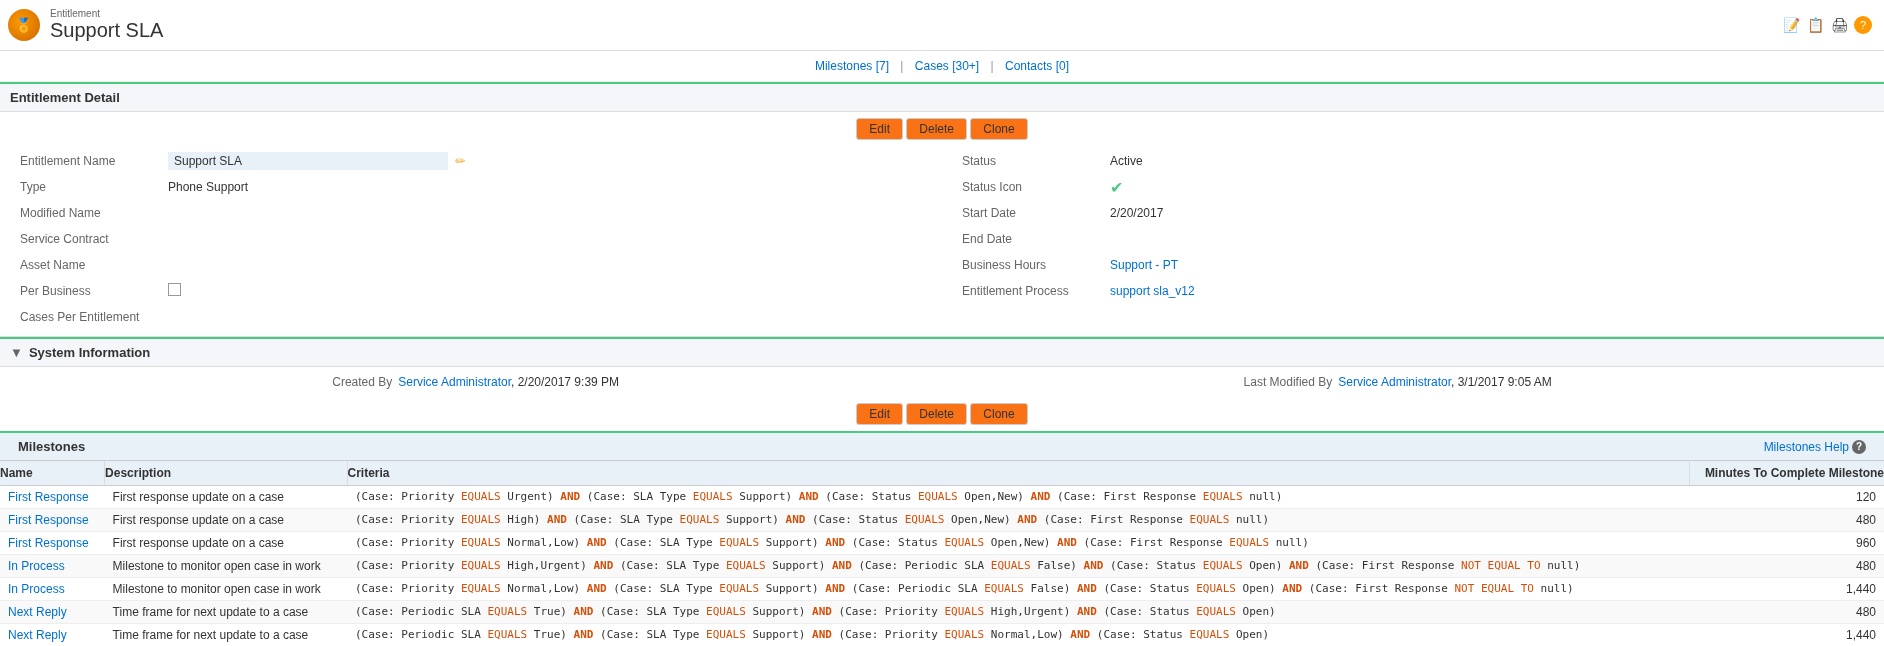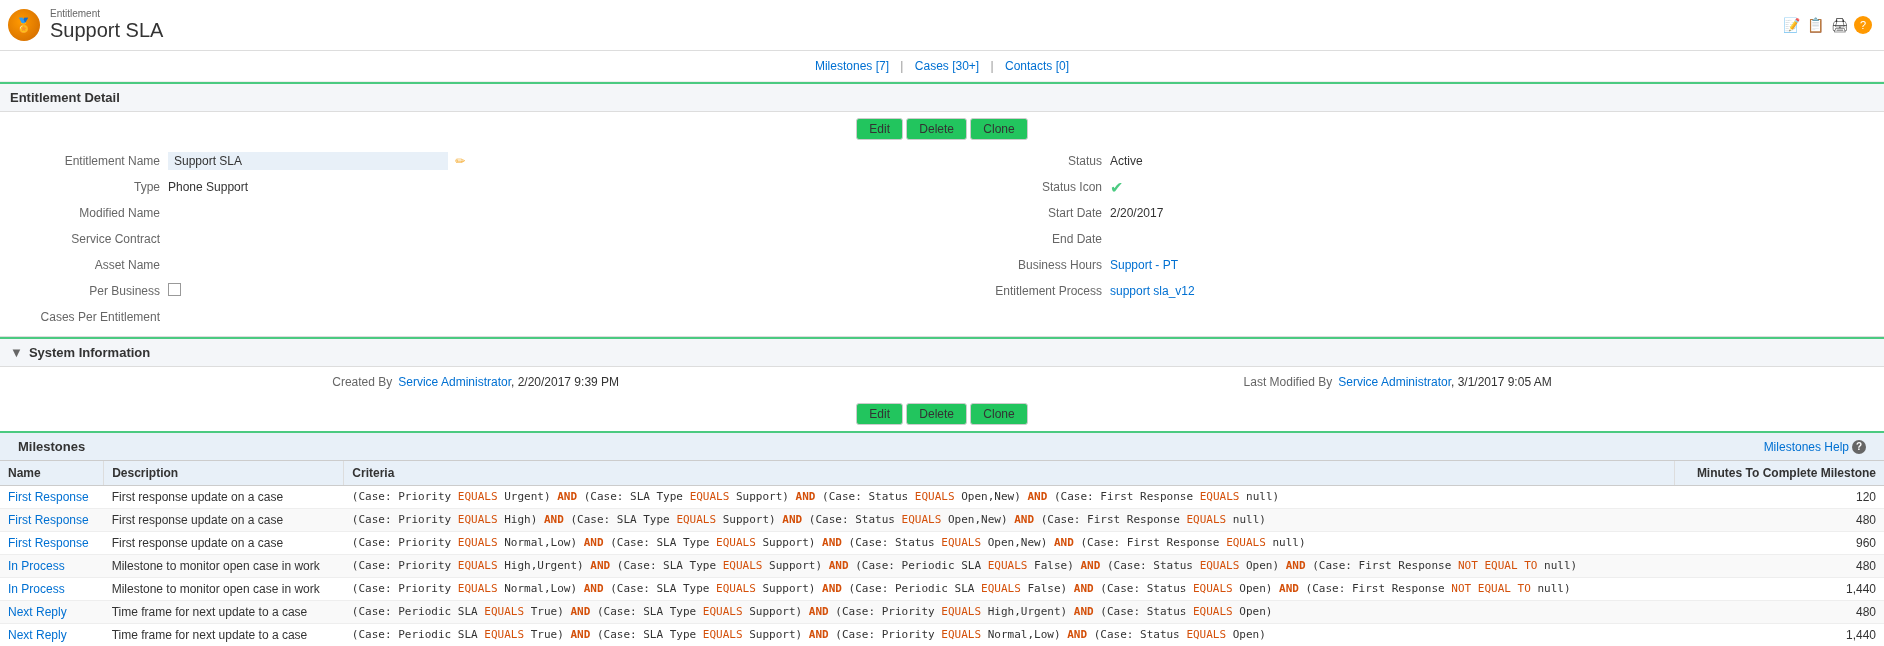--- a/index.html
+++ b/index.html
@@ -24,7 +24,7 @@
     .section-header { background: #f4f6f9; padding: 6px 10px; font-weight: bold; font-size: 13px; border-top: 2px solid #4bca81; border-bottom: 1px solid #ddd; display: flex; align-items: center; gap: 6px; }
     .section-toggle { cursor: pointer; color: #666; }
     .form-buttons { text-align: center; padding: 6px; }
-    .btn { background: #22c55e; border: 1px solid #ccc; padding: 3px 12px; font-size: 12px; cursor: pointer; border-radius: 3px; color: #333; }
+    .btn { background: #f97316; border: 1px solid #ccc; padding: 3px 12px; font-size: 12px; cursor: pointer; border-radius: 3px; color: #333; }
 
     .form-grid { display: grid; grid-template-columns: 1fr 1fr; gap: 0; }
     .form-col { padding: 4px 20px; }

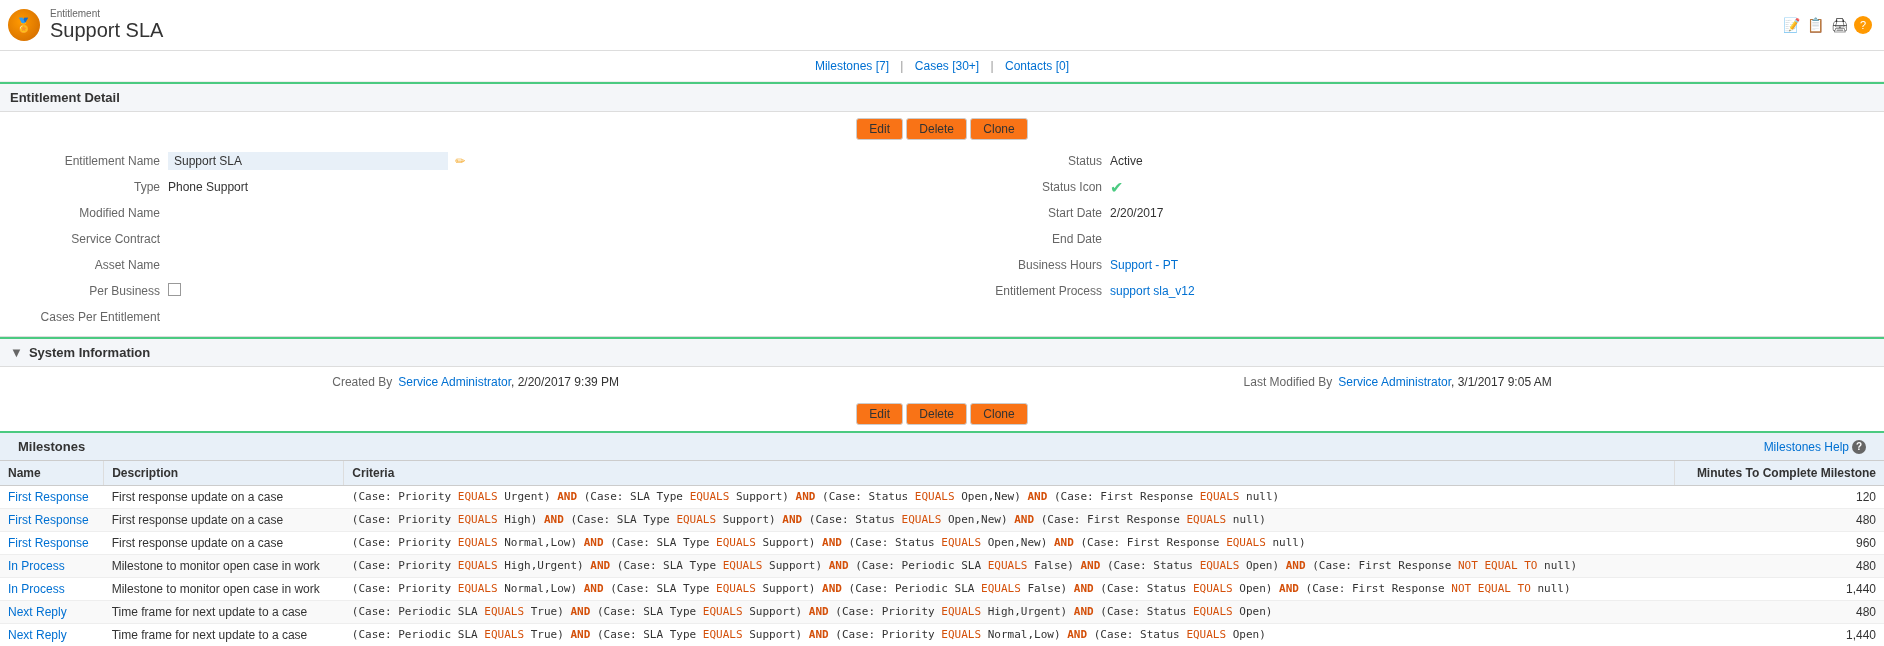--- a/index.html
+++ b/index.html
@@ -29,7 +29,7 @@
     .form-grid { display: grid; grid-template-columns: 1fr 1fr; gap: 0; }
     .form-col { padding: 4px 20px; }
     .form-row { display: flex; align-items: center; margin-bottom: 4px; min-height: 22px; }
-    .form-label { text-align: right; color: #666; min-width: 140px; margin-right: 8px; font-size: 12px; }
+    .form-label { text-align: left; color: #666; min-width: 140px; margin-right: 8px; font-size: 12px; }
     .form-value { color: #333; font-size: 12px; }
     .form-value a { color: #0070d2; text-decoration: none; }
     .edit-icon { color: #f4a623; cursor: pointer; margin-left: 4px; }

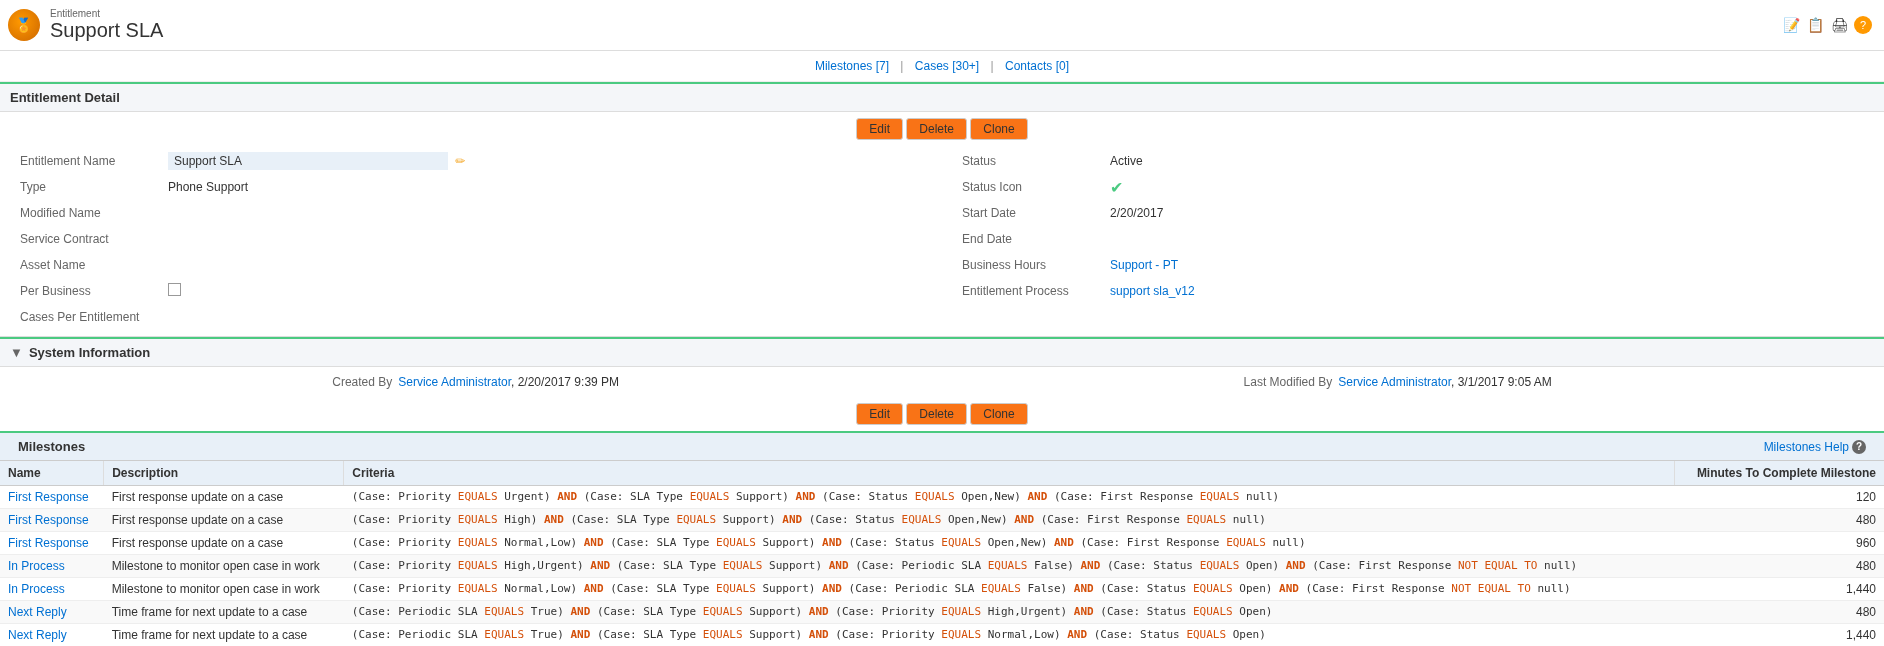--- a/index.html
+++ b/index.html
@@ -53,7 +53,7 @@
     
     table.milestones-table { width: 100%; border-collapse: collapse; font-size: 12px; }
     table.milestones-table thead tr { background: #e8f0f8; }
-    table.milestones-table th { padding: 5px 8px; text-align: left; border-bottom: 1px solid #ccc; border-right: 1px solid #ddd; font-weight: bold; white-space: nowrap; }
+    table.milestones-table th { padding: 5px 0; text-align: left; border-bottom: 1px solid #ccc; border-right: 1px solid #ddd; font-weight: bold; white-space: nowrap; }
     table.milestones-table th:last-child { border-right: none; text-align: right; }
     table.milestones-table td { padding: 4px 8px; border-bottom: 1px solid #eee; vertical-align: top; }
     table.milestones-table td:last-child { text-align: right; }

